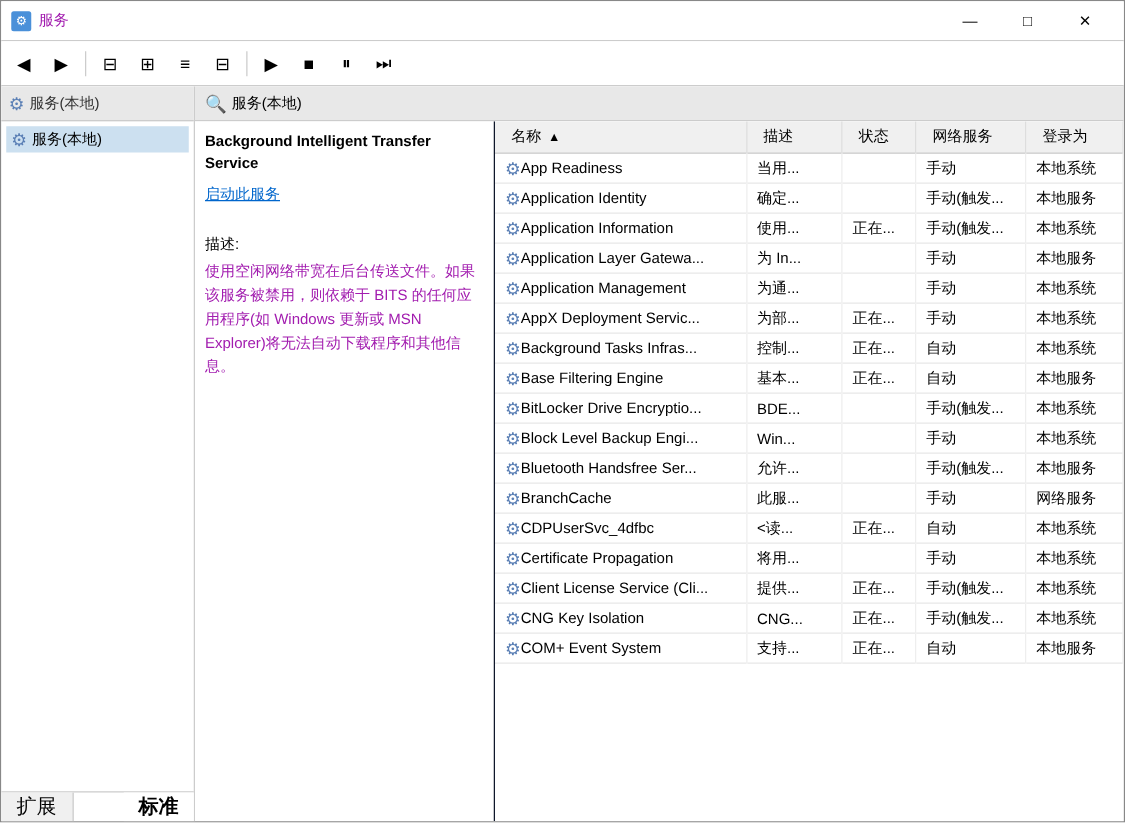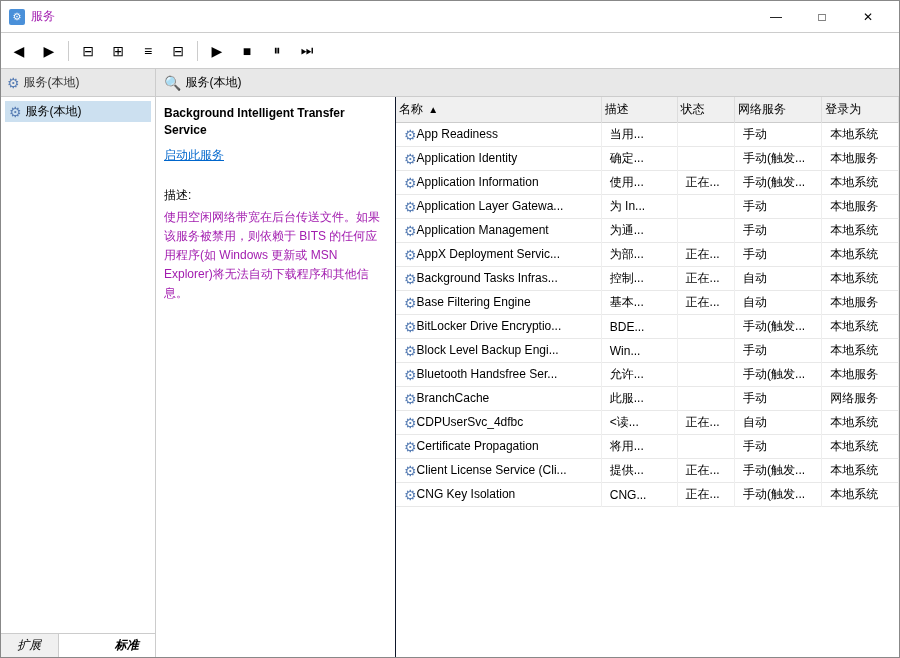--- a/index.html
+++ b/index.html
@@ -275,7 +275,7 @@
     }
 
     thead th {
-      padding: 4px 3px;
+      padding: 4px 13px;
       text-align: left;
       font-weight: normal;
       border-right: 1px solid #ddd;

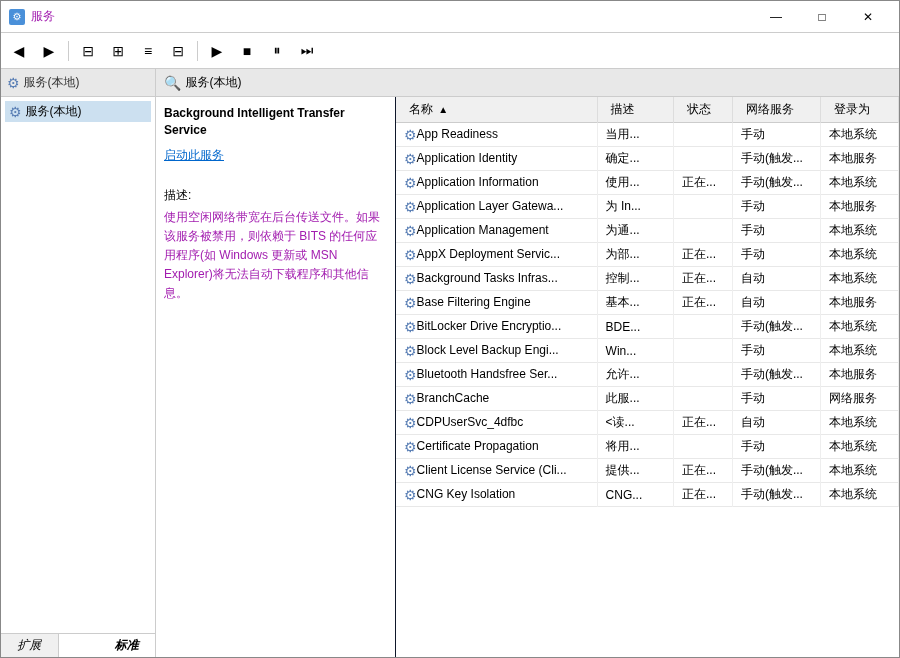--- a/index.html
+++ b/index.html
@@ -514,6 +514,13 @@
                   <td class="col-startup">手动(触发...</td>
                   <td class="col-login">本地系统</td>
                 </tr>
+                <tr>
+                  <td class="col-name"><span class="service-icon">⚙</span>COM+ Event System</td>
+                  <td class="col-desc">支持...</td>
+                  <td class="col-status">正在...</td>
+                  <td class="col-startup">自动</td>
+                  <td class="col-login">本地服务</td>
+                </tr>
               </tbody>
           </table>
         </div>

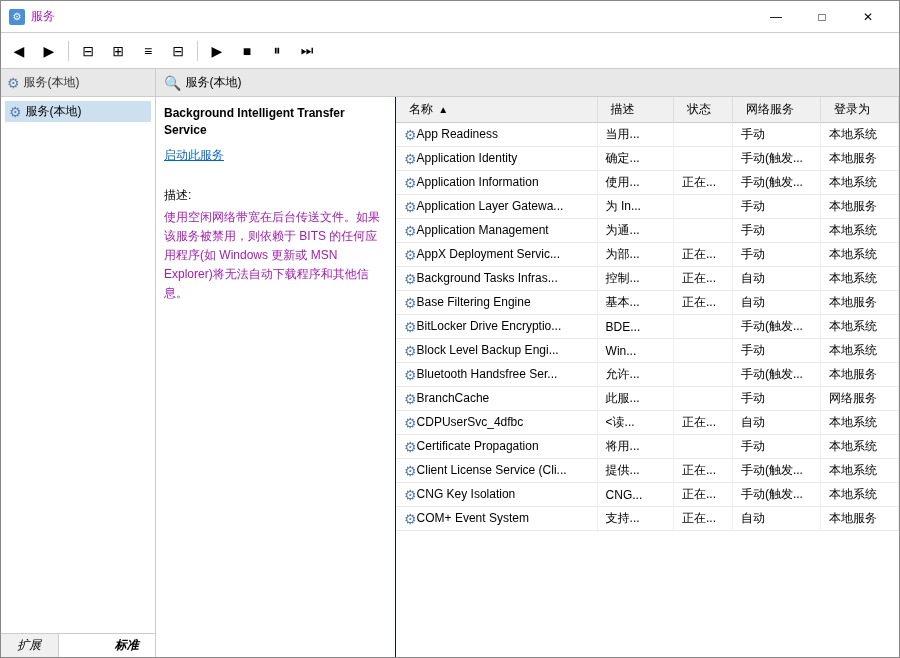--- a/index.html
+++ b/index.html
@@ -179,11 +179,10 @@
       display: flex;
       align-items: center;
       justify-content: center;
-      font-size: 12px;
+      font-size: 16px;
       cursor: pointer;
       border-right: 1px solid #ccc;
       background: #f0f0f0;
-      font-style: italic;
     }
 
     .tab-btn:last-child { border-right: none; }

